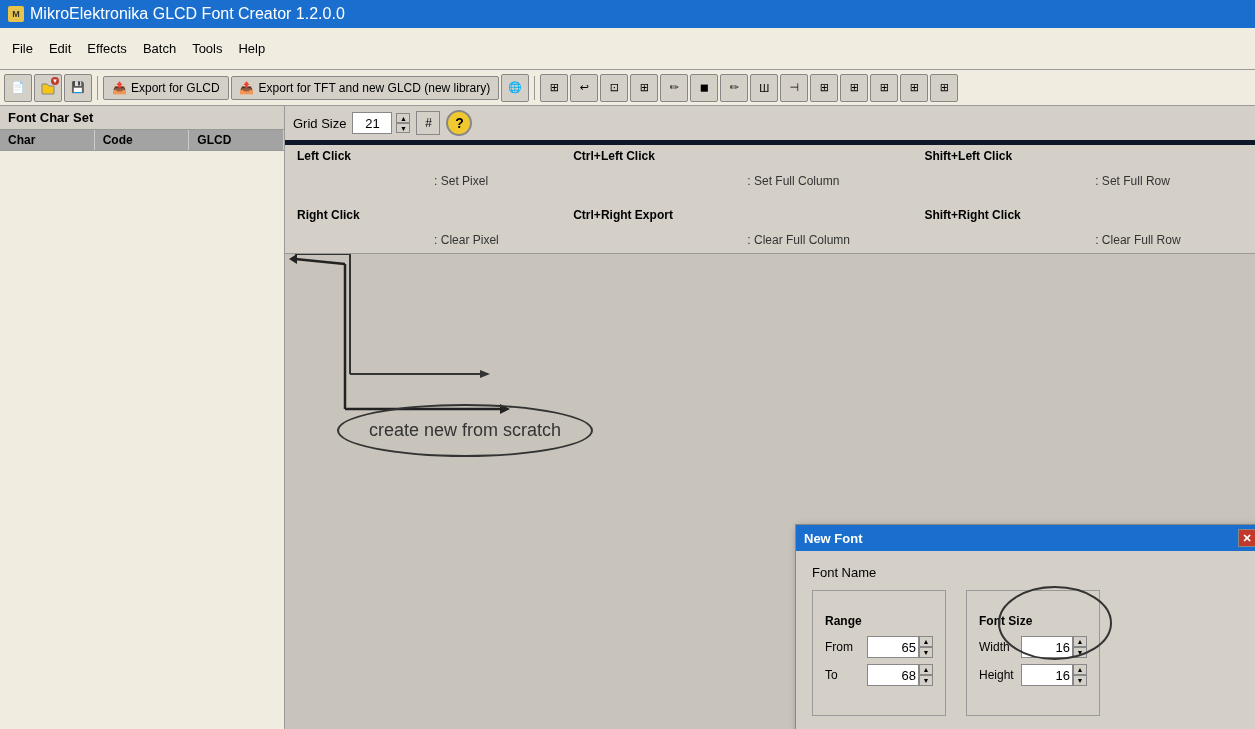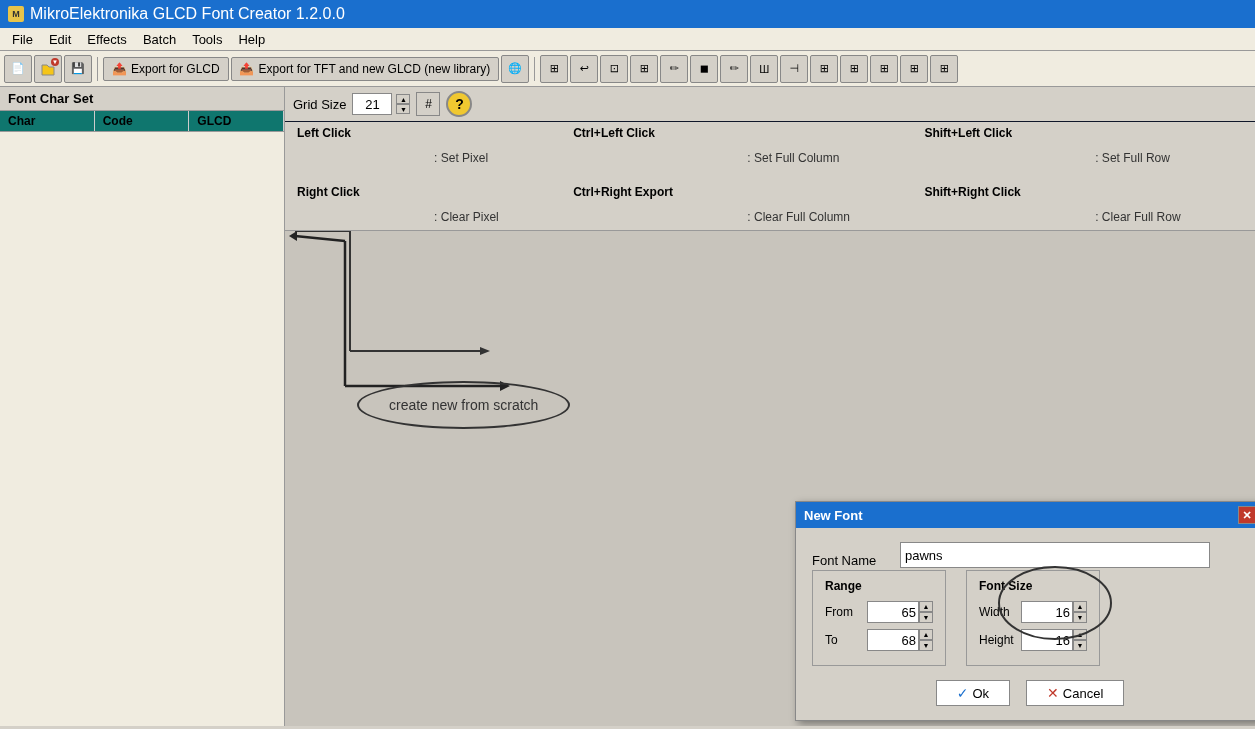--- a/index.html
+++ b/index.html
@@ -35,7 +35,7 @@
     
     #menu-bar {
       background: #f0ece0;
-      height: 23px;
+      height: 42px;
       display: flex;
       align-items: center;
       padding: 0 4px;

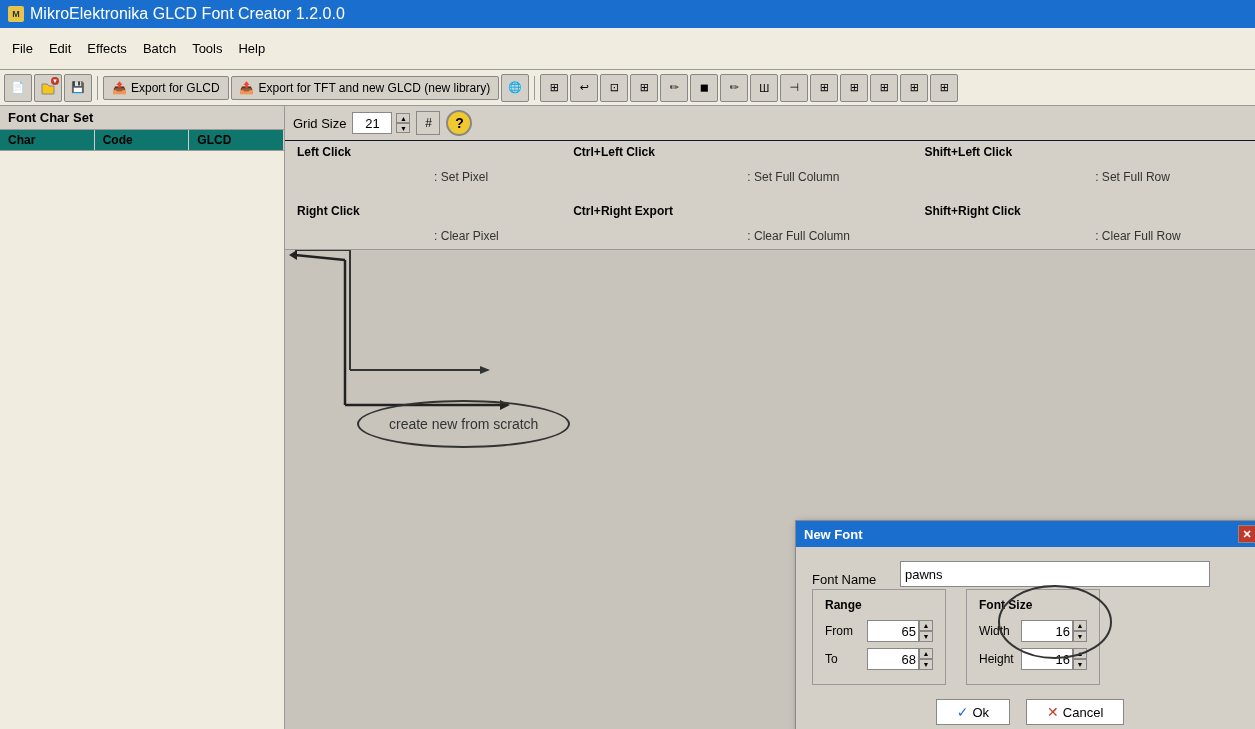--- a/index.html
+++ b/index.html
@@ -133,7 +133,7 @@
       display: flex;
       align-items: center;
       gap: 6px;
-      border-bottom: 1px solid #0f172a;
+      border-bottom: 5px solid #0f172a;
     }
     .grid-label { font-size: 13px; }
     .grid-input {

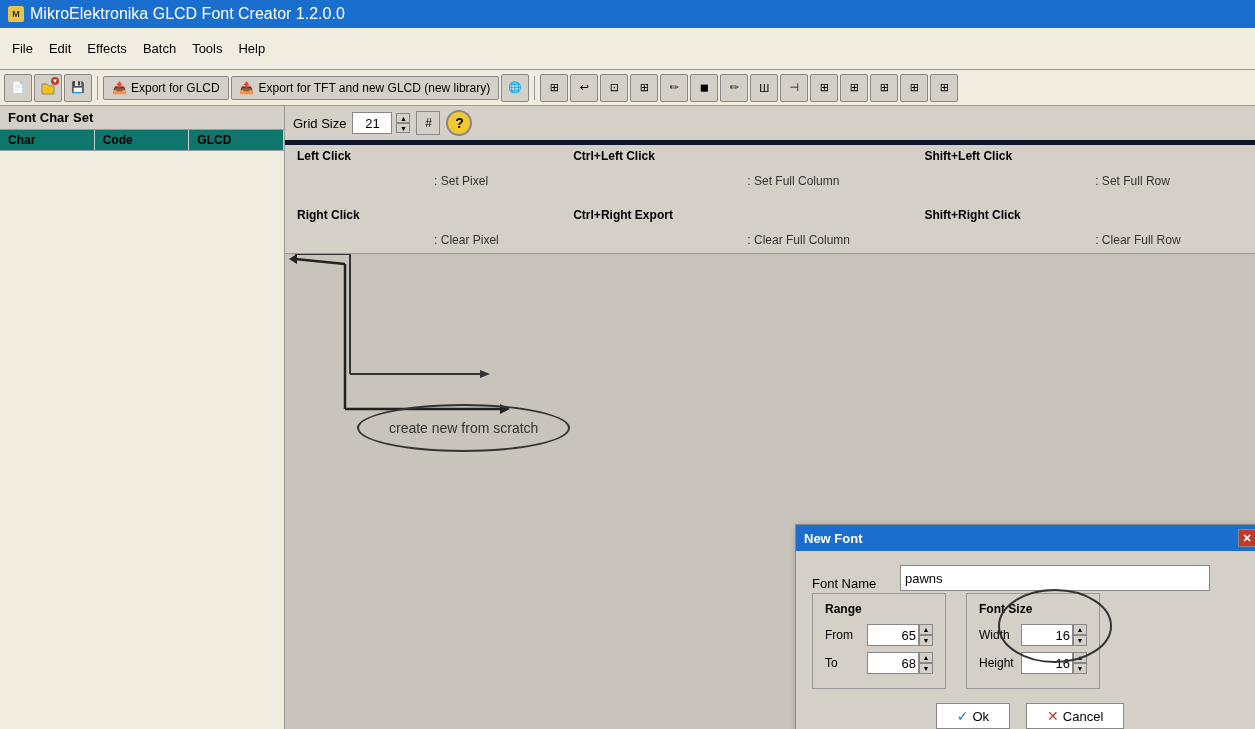--- a/index.html
+++ b/index.html
@@ -106,7 +106,7 @@
     }
     #left-panel-headers {
       display: flex;
-      background: #0f766e;
+      background: #a3a3a3;
       border-bottom: 1px solid #999;
     }
     .left-col-header {

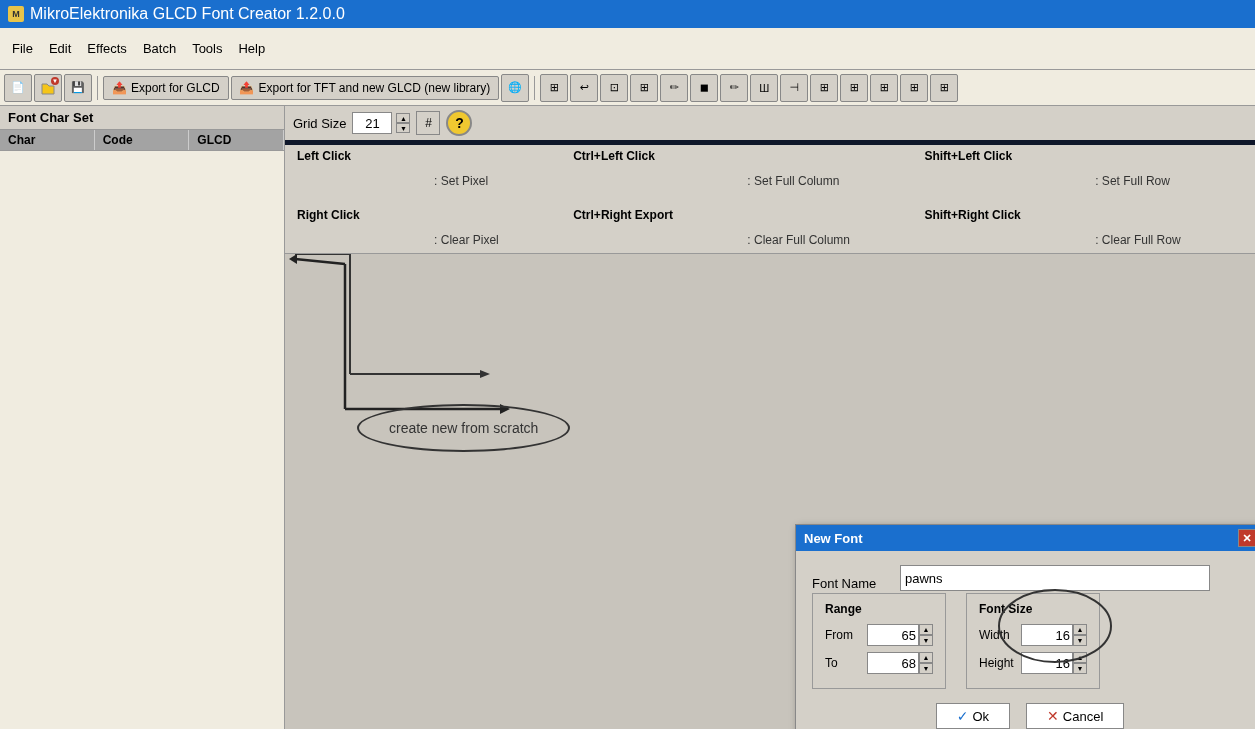--- a/index.html
+++ b/index.html
@@ -206,11 +206,11 @@
     #create-bubble {
       position: absolute;
       top: 150px;
-      left: 72px;
+      left: 52px;
       border: 2px solid #333;
       border-radius: 50%;
       padding: 14px 30px;
-      font-size: 14px;
+      font-size: 18px;
       color: #333;
       background: transparent;
       white-space: nowrap;

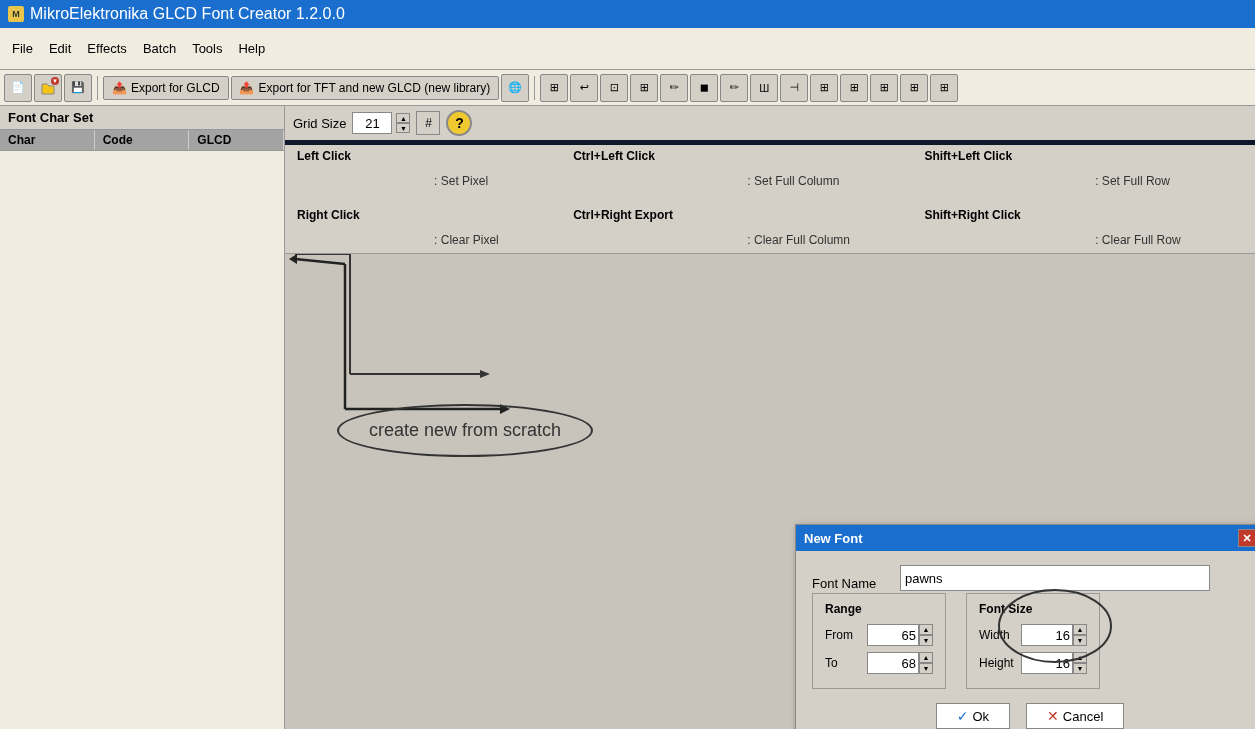--- a/index.html
+++ b/index.html
@@ -251,8 +251,8 @@
     }
     .dialog-row {
       display: flex;
-      align-items: flex-end;
-      margin-bottom: 2px;
+      align-items: flex-start;
+      margin-bottom: 10px;
       gap: 8px;
     }
     .dialog-label {

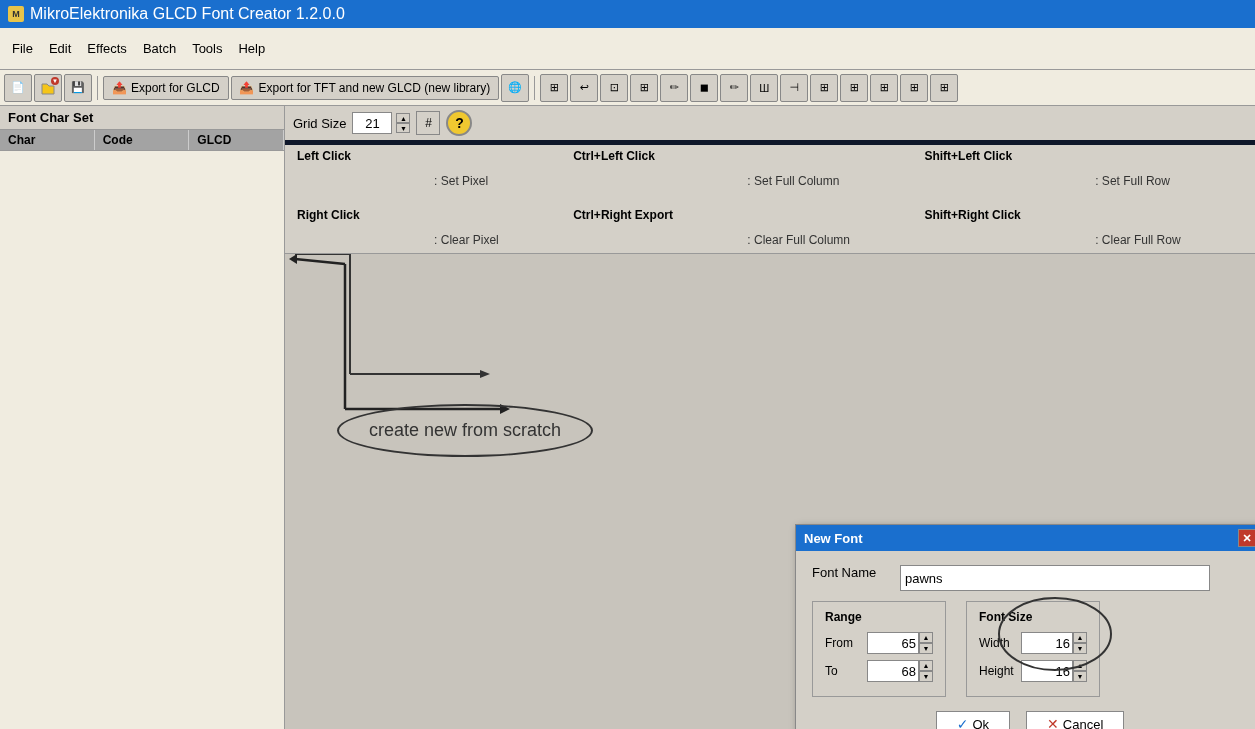--- a/index.html
+++ b/index.html
@@ -492,7 +492,6 @@
 
           <div class="dialog-row">
             <span class="dialog-label">Font Name</span>
-            <input type="text" class="dialog-input font-name-input" value="pawns" style="">
           </div>
 
           <div class="dialog-group">

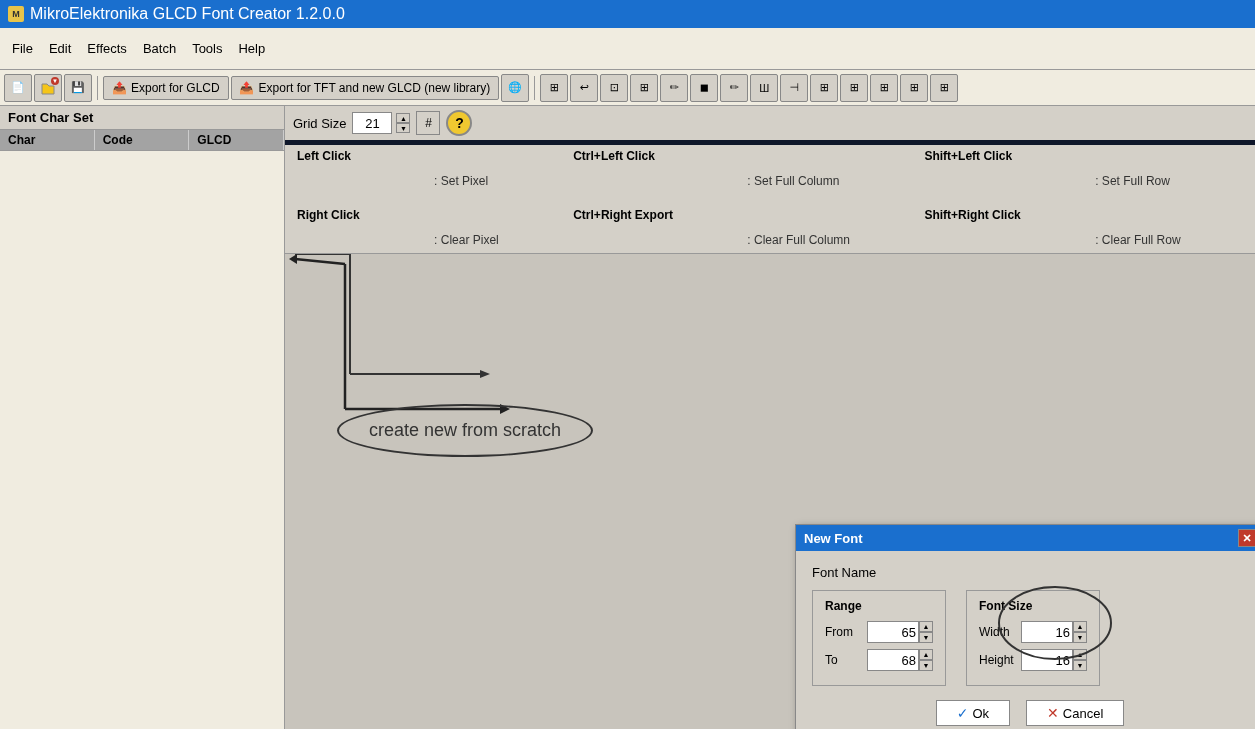--- a/index.html
+++ b/index.html
@@ -276,7 +276,7 @@
     }
     .dialog-group-box {
       border: 1px solid #999;
-      padding: 8px 12px;
+      padding: 23px 12px;
       background: #d4d0c8;
     }
     .dialog-group-title {

